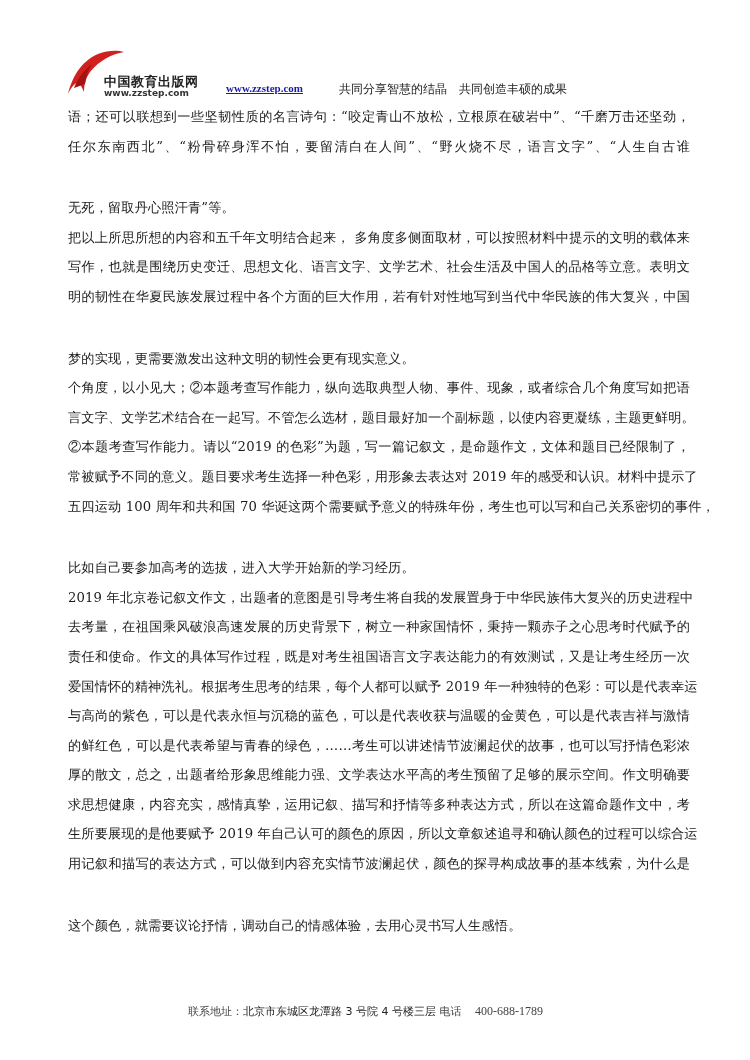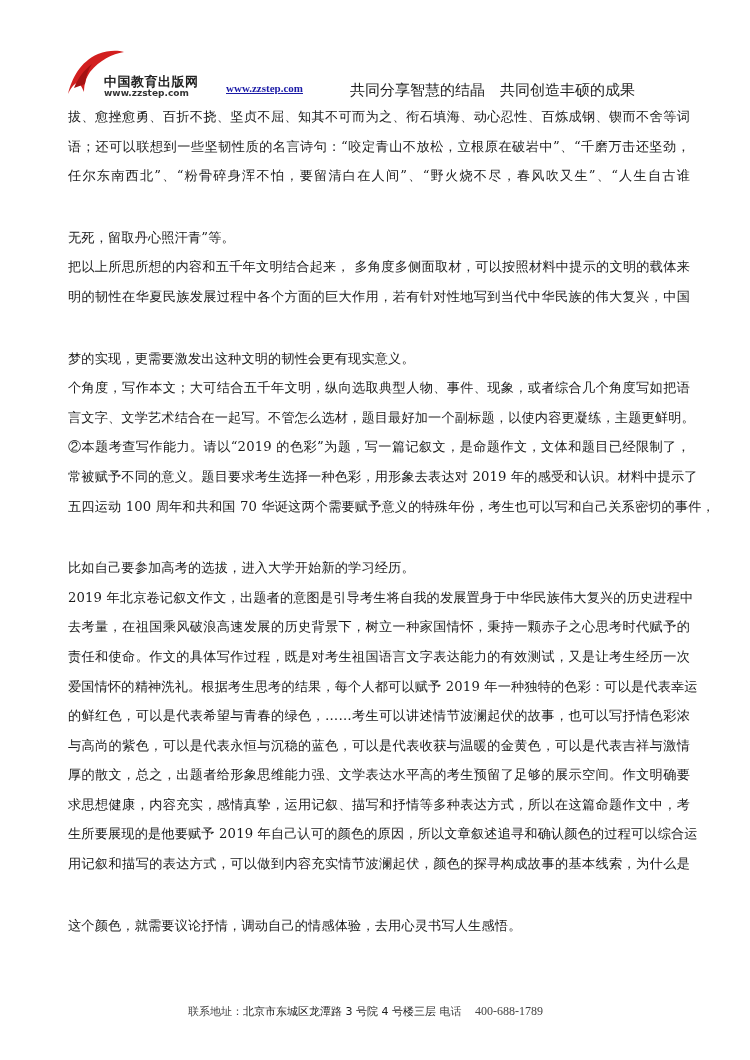--- a/index.html
+++ b/index.html
@@ -14,7 +14,7 @@
               font-family: "DejaVu Sans", sans-serif; color: #333; }
   .site-link { position: absolute; left: 160px; top: 34px; font-size: 11px; color: #1a1aa6;
                text-decoration: underline; font-weight: bold; font-family: "Liberation Serif", serif; }
-  .slogan { position: absolute; left: 284px; top: 33px; font-size: 15px; color: #222;
+  .slogan { position: absolute; left: 273px; top: 33px; font-size: 12px; color: #222;
             font-family: "DejaVu Sans", sans-serif; word-spacing: 10px; }
   .content { position: absolute; left: 68px; top: 102px; width: 622px; }
   .line { font-size: 13.2px; line-height: 29.6px; height: 29.6px; white-space: nowrap;

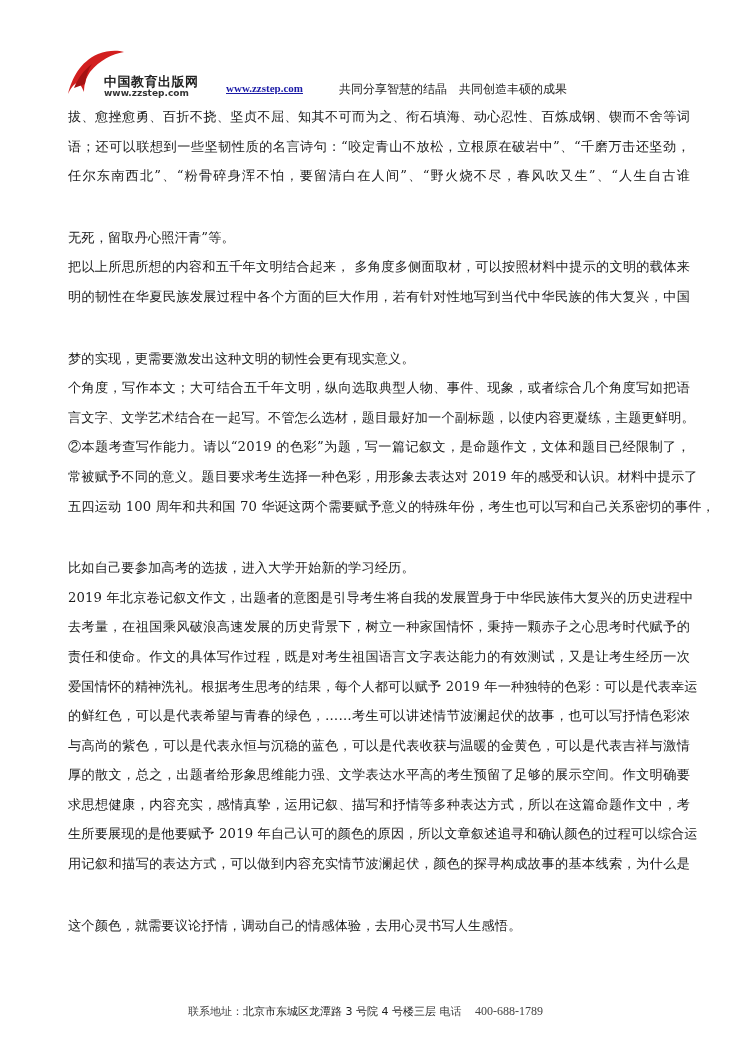--- a/index.html
+++ b/index.html
@@ -44,7 +44,6 @@
 
 <div class="content">
   <div>
-    <div class="line">拔、愈挫愈勇、百折不挠、坚贞不屈、知其不可而为之、衔石填海、动心忍性、百炼成钢、锲而不舍等词</div>
     <div class="line">语；还可以联想到一些坚韧性质的名言诗句：“咬定青山不放松，立根原在破岩中”、“千磨万击还坚劲，</div>
     <div class="line">任尔东南西北”、“粉骨碎身浑不怕，要留清白在人间”、“野火烧不尽，春风吹又生”、“人生自古谁</div>
     <div class="line last">无死，留取丹心照汗青”等。</div>

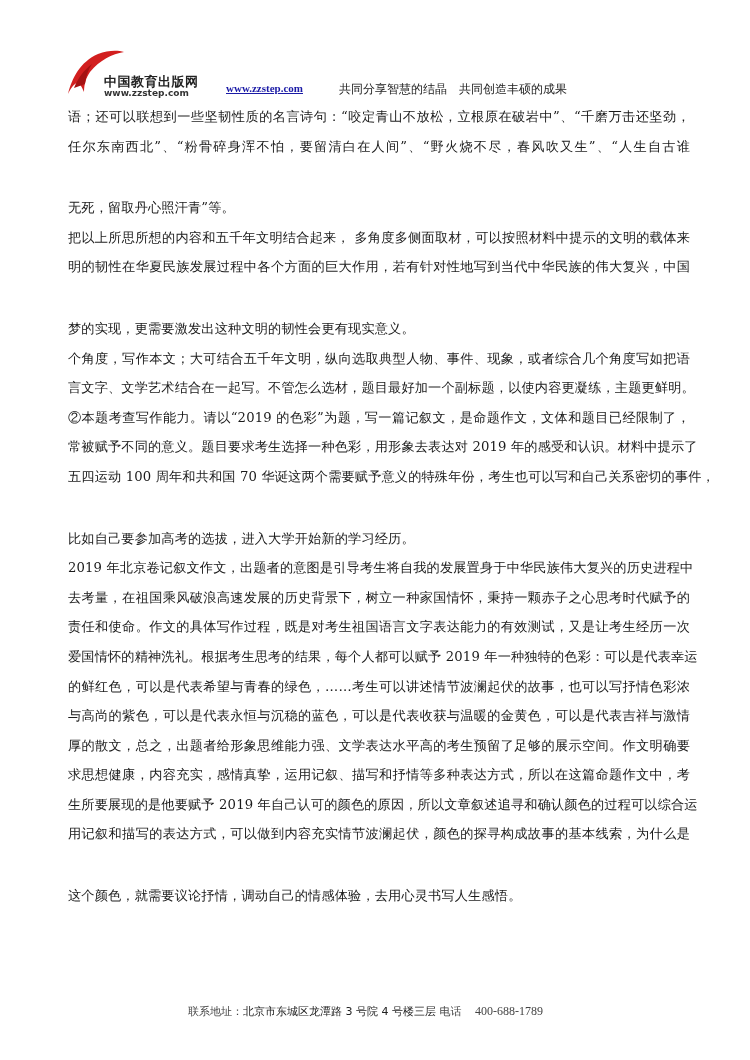--- a/index.html
+++ b/index.html
@@ -45,7 +45,7 @@
 <div class="content">
   <div>
     <div class="line">语；还可以联想到一些坚韧性质的名言诗句：“咬定青山不放松，立根原在破岩中”、“千磨万击还坚劲，</div>
-    <div class="line">任尔东南西北”、“粉骨碎身浑不怕，要留清白在人间”、“野火烧不尽，春风吹又生”、“人生自古谁</div>
+    <div class="line">任尔东南西北”、“粉骨碎身浑不怕，要留清白在人间”、“野火烧不尽，语言文字”、“人生自古谁</div>
     <div class="line last">无死，留取丹心照汗青”等。</div>
   </div>
   <div>

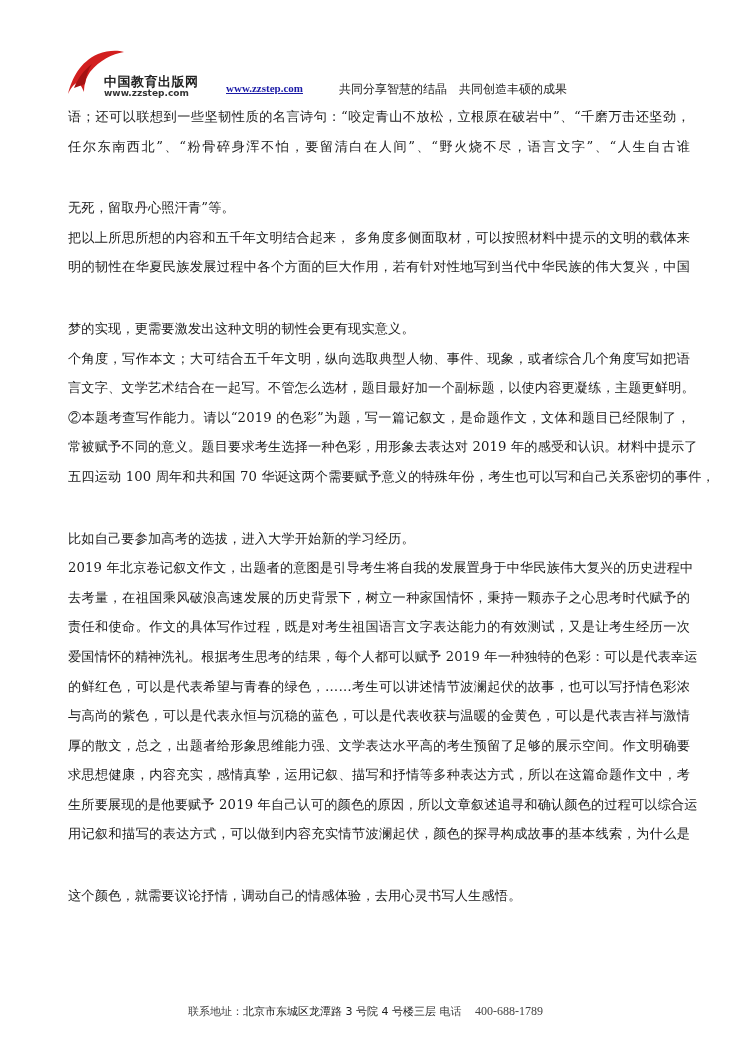--- a/index.html
+++ b/index.html
@@ -50,6 +50,7 @@
   </div>
   <div>
     <div class="line">把以上所思所想的内容和五千年文明结合起来，  多角度多侧面取材，可以按照材料中提示的文明的载体来</div>
+    <div class="line">写作，也就是围绕历史变迁、思想文化、语言文字、文学艺术、社会生活及中国人的品格等立意。表明文</div>
     <div class="line">明的韧性在华夏民族发展过程中各个方面的巨大作用，若有针对性地写到当代中华民族的伟大复兴，中国</div>
     <div class="line last">梦的实现，更需要激发出这种文明的韧性会更有现实意义。</div>
   </div>

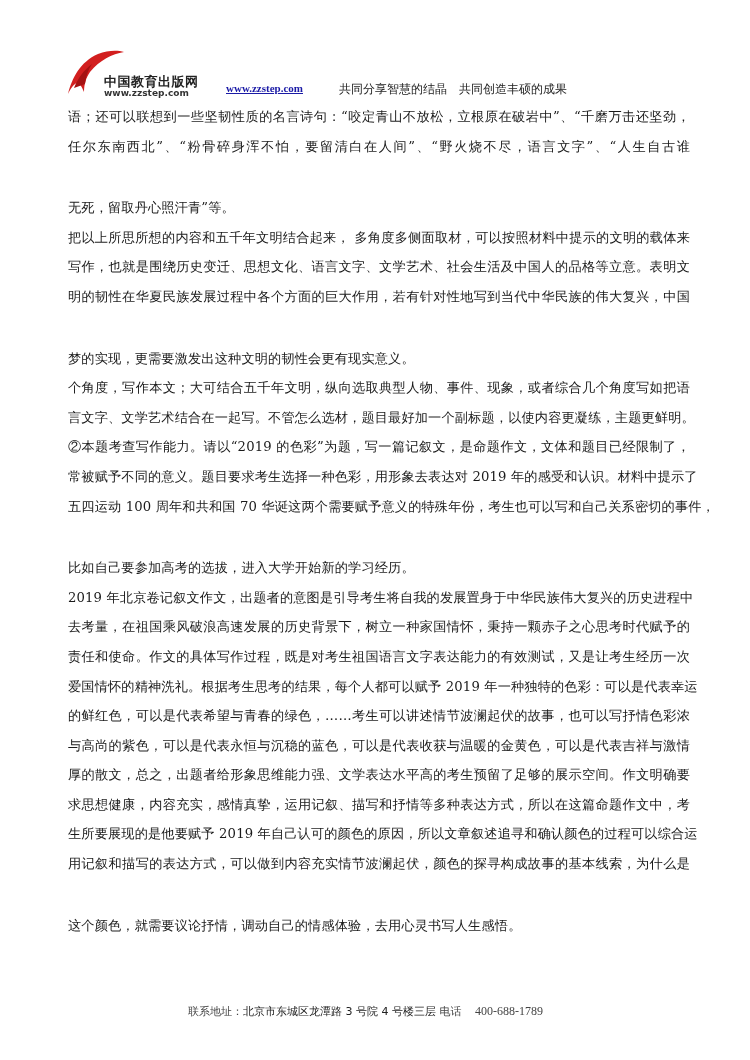--- a/index.html
+++ b/index.html
@@ -55,7 +55,7 @@
     <div class="line last">梦的实现，更需要激发出这种文明的韧性会更有现实意义。</div>
   </div>
   <div>
-    <div class="line">个角度，写作本文；大可结合五千年文明，纵向选取典型人物、事件、现象，或者综合几个角度写如把语</div>
+    <div class="line">个角度，以小见大；②本题考查写作能力，纵向选取典型人物、事件、现象，或者综合几个角度写如把语</div>
     <div class="line">言文字、文学艺术结合在一起写。不管怎么选材，题目最好加一个副标题，以使内容更凝练，主题更鲜明。</div>
     <div class="line">②本题考查写作能力。请以“2019 的色彩”为题，写一篇记叙文，是命题作文，文体和题目已经限制了，</div>
     <div class="line">常被赋予不同的意义。题目要求考生选择一种色彩，用形象去表达对 2019 年的感受和认识。材料中提示了</div>

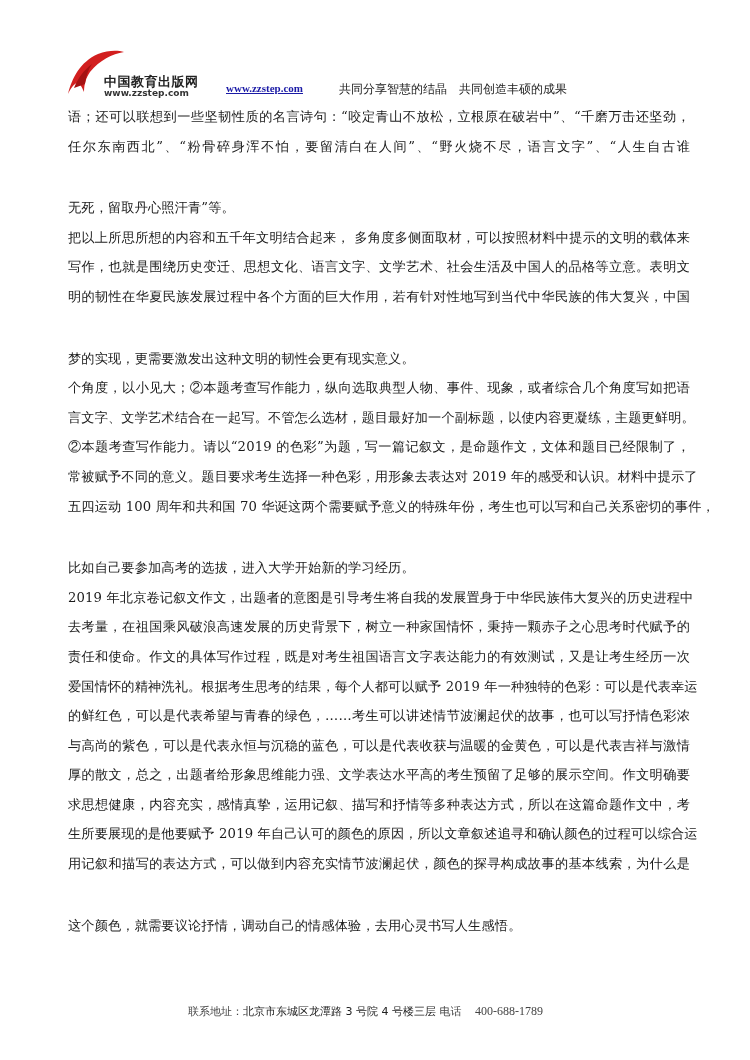--- a/index.html
+++ b/index.html
@@ -67,8 +67,8 @@
     <div class="line">去考量，在祖国乘风破浪高速发展的历史背景下，树立一种家国情怀，秉持一颗赤子之心思考时代赋予的</div>
     <div class="line">责任和使命。作文的具体写作过程，既是对考生祖国语言文字表达能力的有效测试，又是让考生经历一次</div>
     <div class="line">爱国情怀的精神洗礼。根据考生思考的结果，每个人都可以赋予 2019 年一种独特的色彩：可以是代表幸运</div>
+    <div class="line">与高尚的紫色，可以是代表永恒与沉稳的蓝色，可以是代表收获与温暖的金黄色，可以是代表吉祥与激情</div>
     <div class="line">的鲜红色，可以是代表希望与青春的绿色，……考生可以讲述情节波澜起伏的故事，也可以写抒情色彩浓</div>
-    <div class="line">与高尚的紫色，可以是代表永恒与沉稳的蓝色，可以是代表收获与温暖的金黄色，可以是代表吉祥与激情</div>
     <div class="line">厚的散文，总之，出题者给形象思维能力强、文学表达水平高的考生预留了足够的展示空间。作文明确要</div>
     <div class="line">求思想健康，内容充实，感情真挚，运用记叙、描写和抒情等多种表达方式，所以在这篇命题作文中，考</div>
     <div class="line">生所要展现的是他要赋予 2019 年自己认可的颜色的原因，所以文章叙述追寻和确认颜色的过程可以综合运</div>

